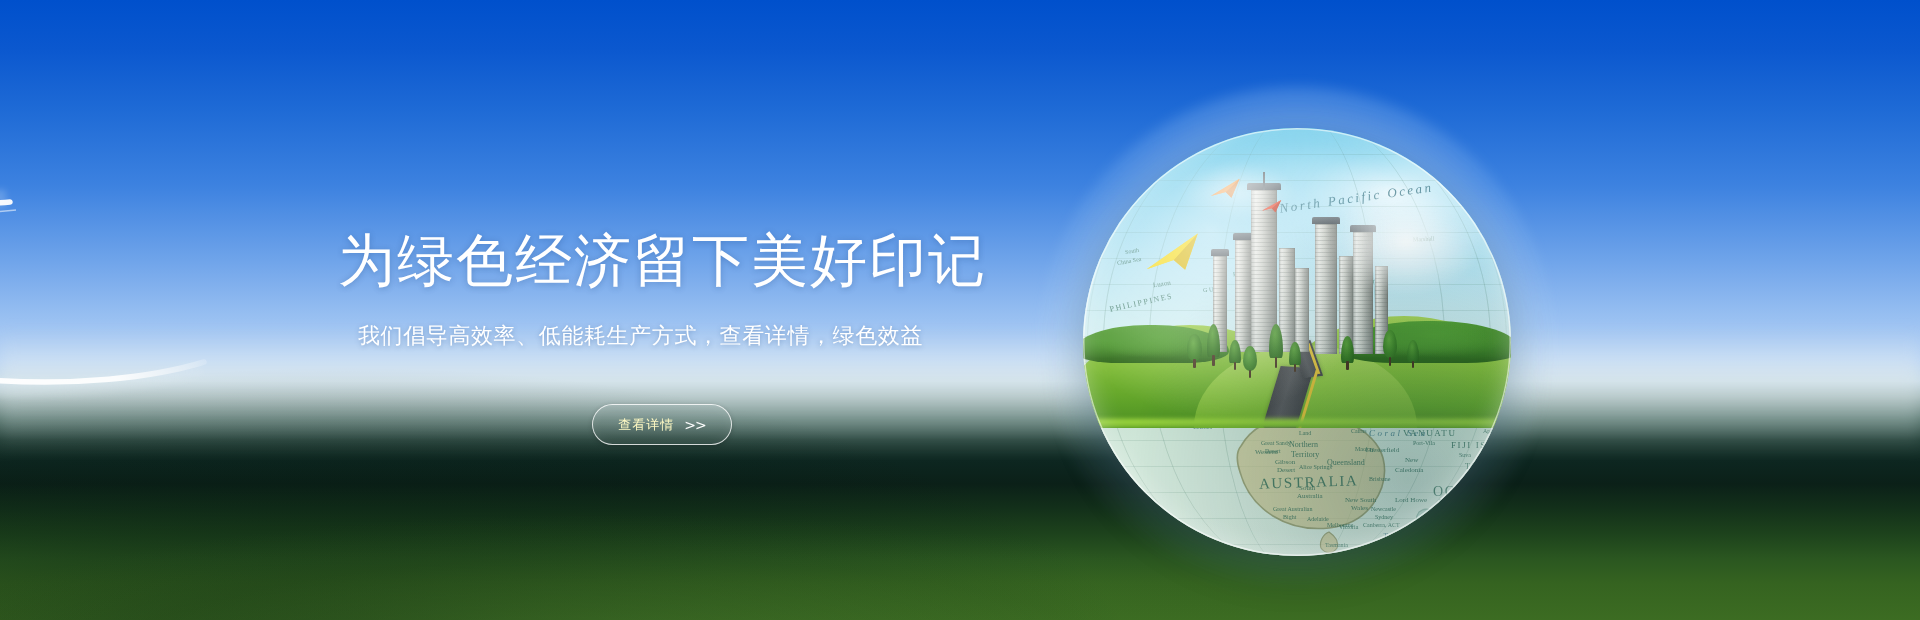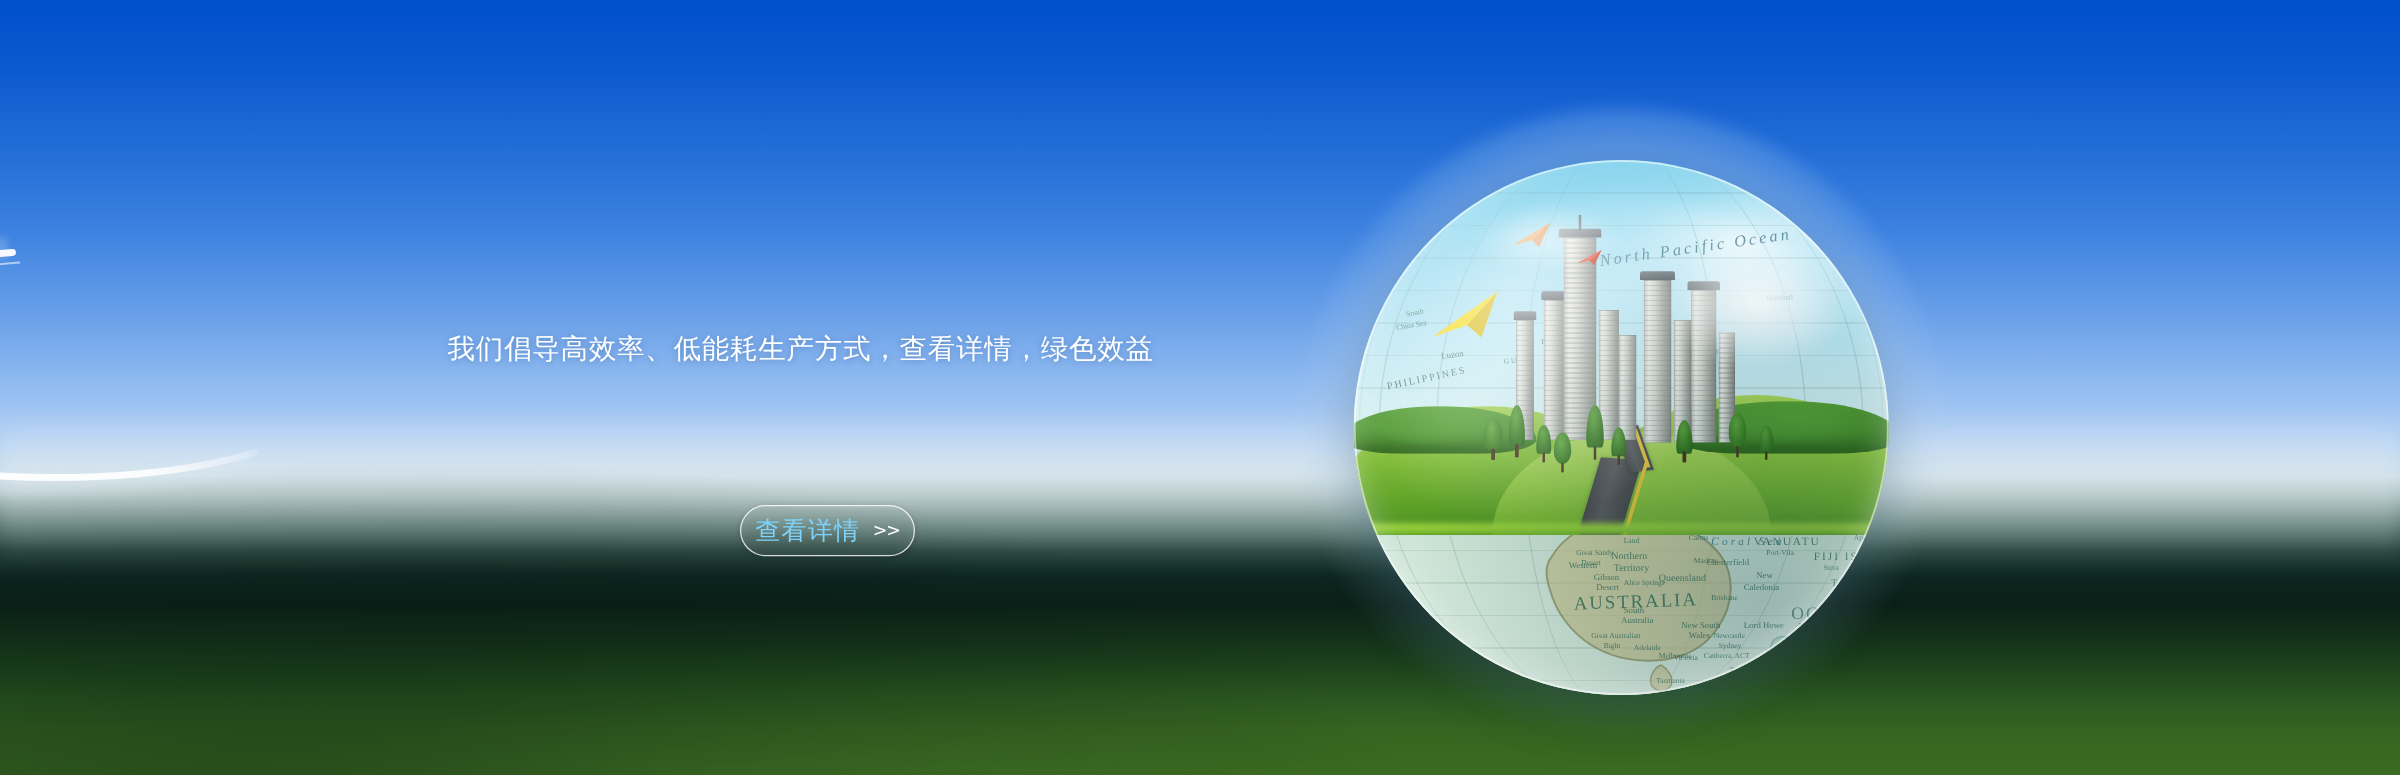--- a/index.html
+++ b/index.html
@@ -588,6 +588,7 @@
   </svg>
 
   <div class="copy">
+    <div class="headline">为绿色经济留下美好印记</div>
     <div class="subhead">我们倡导高效率、低能耗生产方式，查看详情，绿色效益</div>
   </div>
 

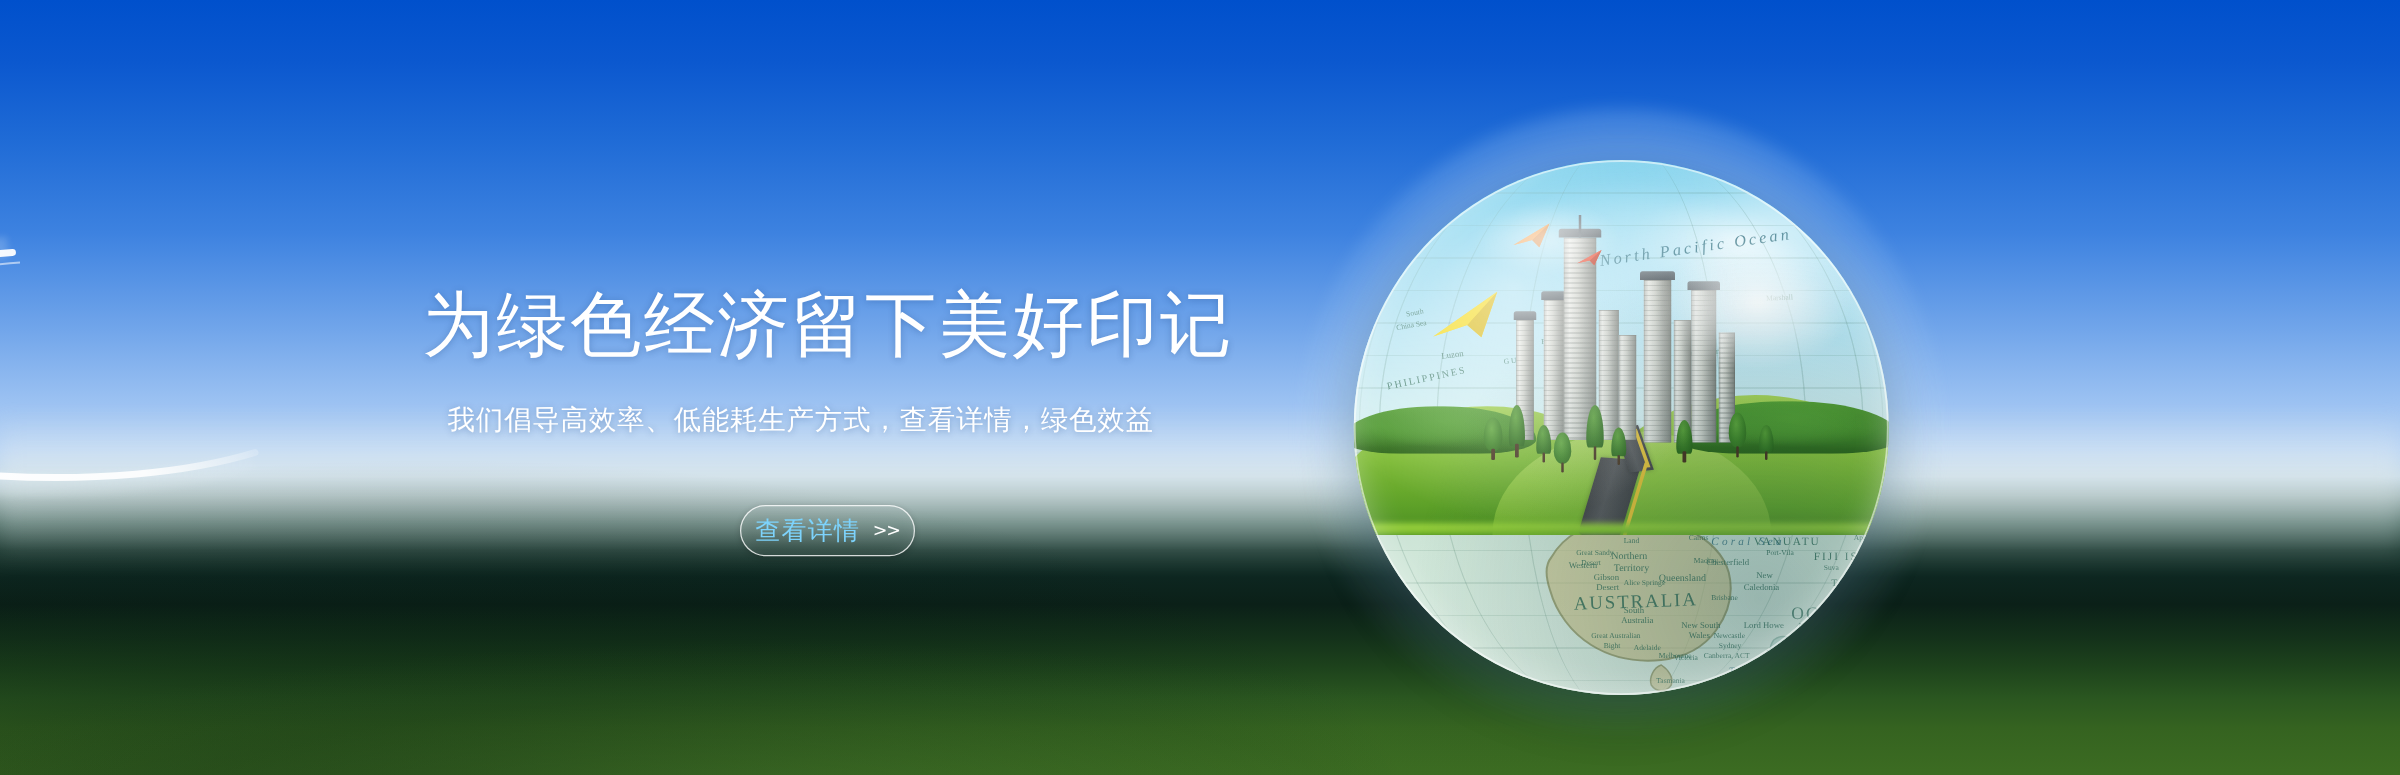--- a/index.html
+++ b/index.html
@@ -306,8 +306,8 @@
     box-shadow:0 1px 5px rgba(0,0,0,.18), inset 0 0 12px rgba(255,255,255,.06);
   }
   .cta-label {
-    font-size:20px;
-    color:#7dd3fc;
+    font-size:13px;
+    color:#fef9c3;
     letter-spacing:1px;
     line-height:1;
   }

